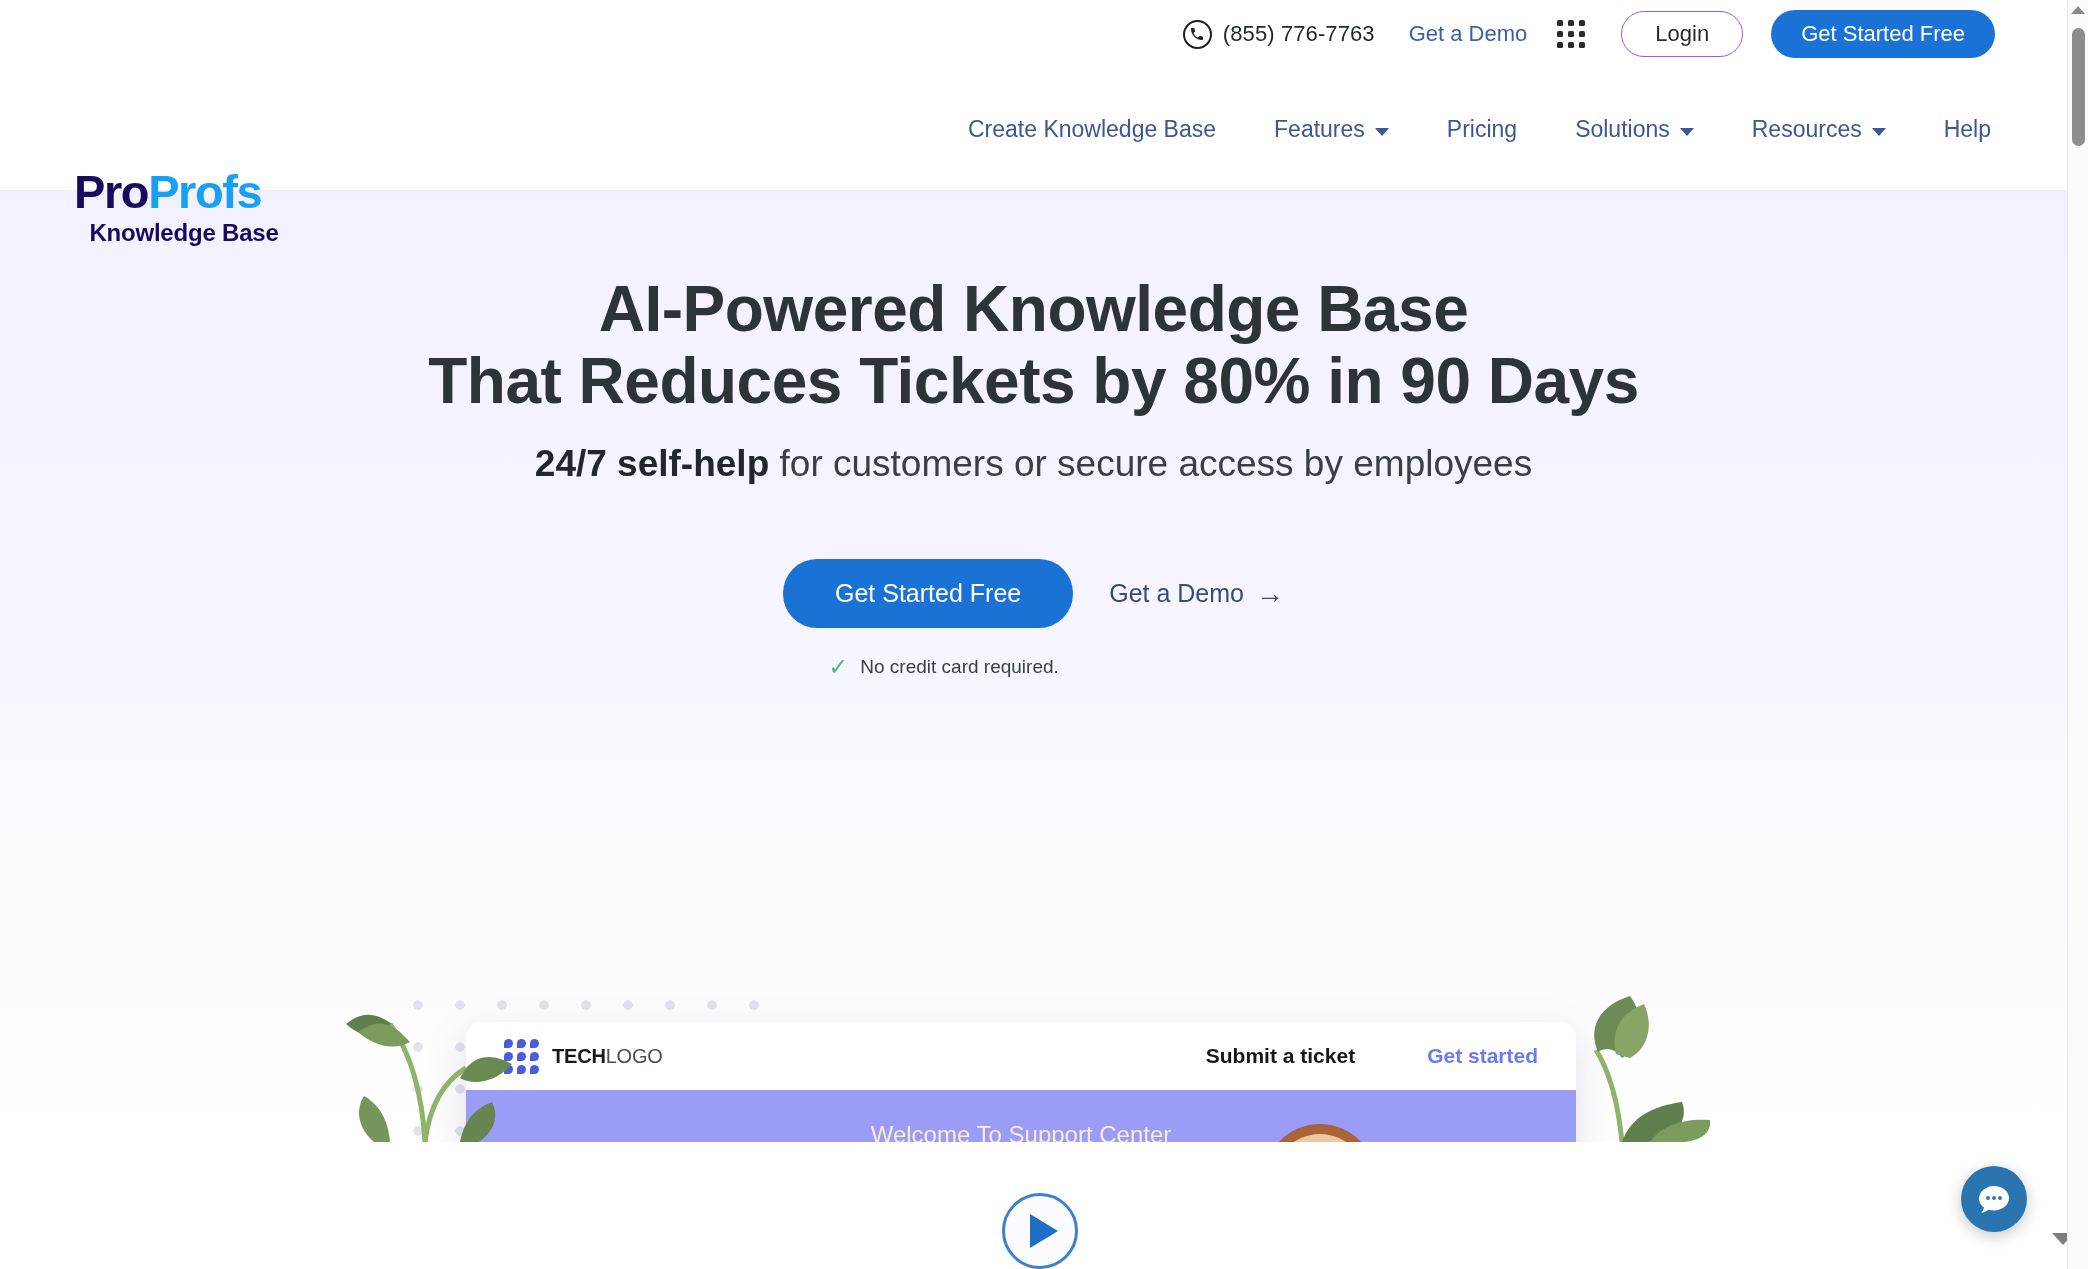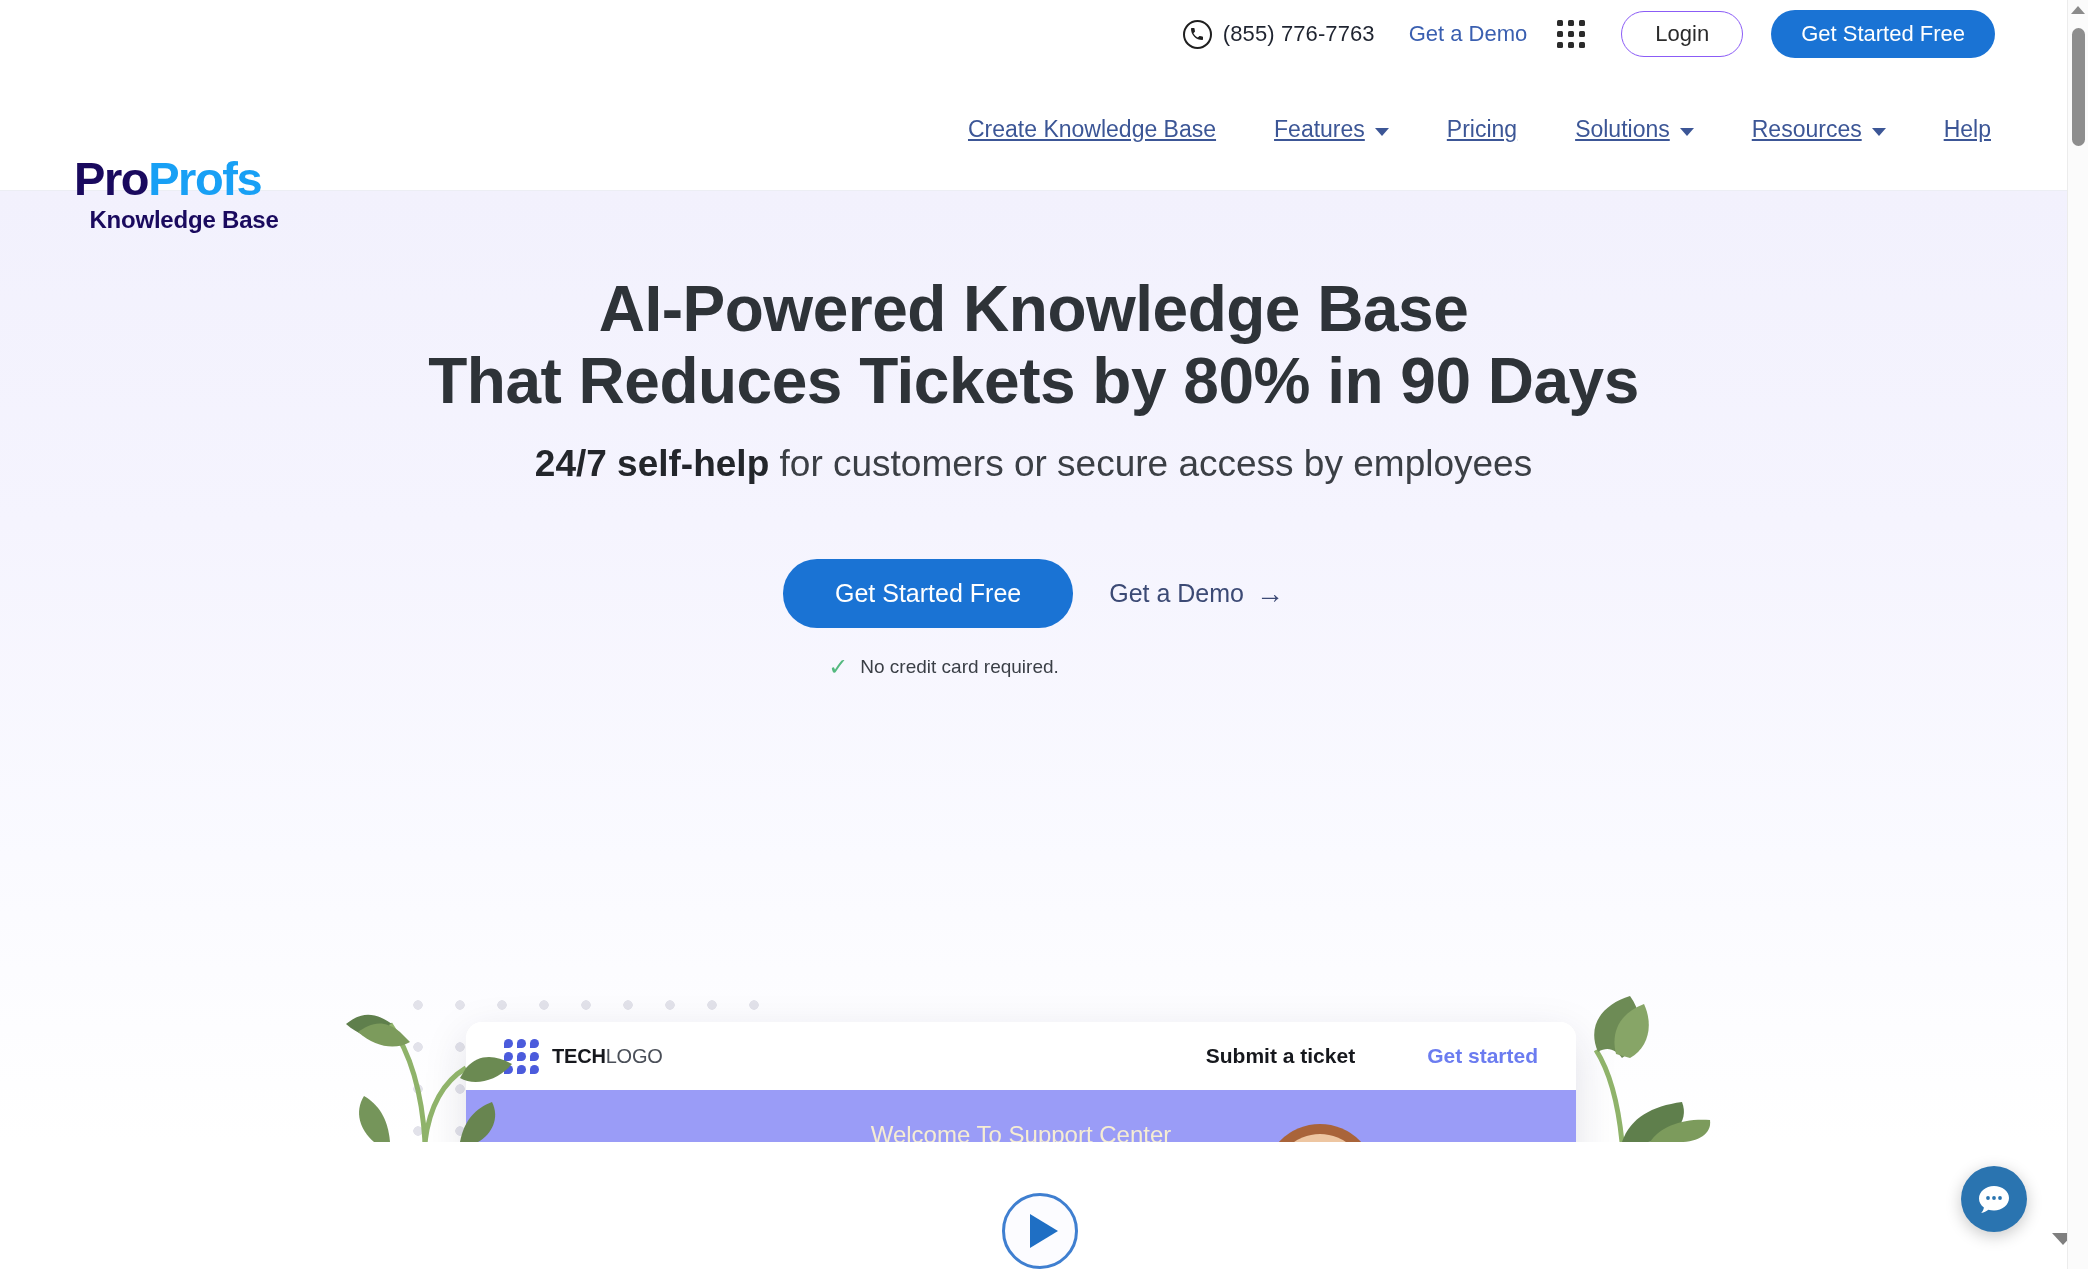--- a/index.html
+++ b/index.html
@@ -42,7 +42,7 @@
   .logo-sub { font-size:24px; font-weight:bold; color:#1a0a5e; text-align:center; margin-top:4px; letter-spacing:-.2px; }
 
   .nav-items { position:absolute; right:76px; top:0; height:123px; display:flex; align-items:center; gap:0; }
-  .nav-item { font-size:23px; color:#3c5696; display:flex; align-items:center; gap:10px; margin-left:58px; cursor:pointer; white-space:nowrap;text-decoration:underline; }
+  .nav-item { font-size:23px; color:#3c5696; display:flex; align-items:center; gap:10px; margin-left:58px; cursor:pointer; white-space:nowrap; }
   .nav-item:first-child { margin-left:0; }
   .chev { display:inline-block; width:0;height:0;border-left:7px solid transparent;border-right:7px solid transparent;border-top:8px solid #3c5696; margin-top:4px; }
 

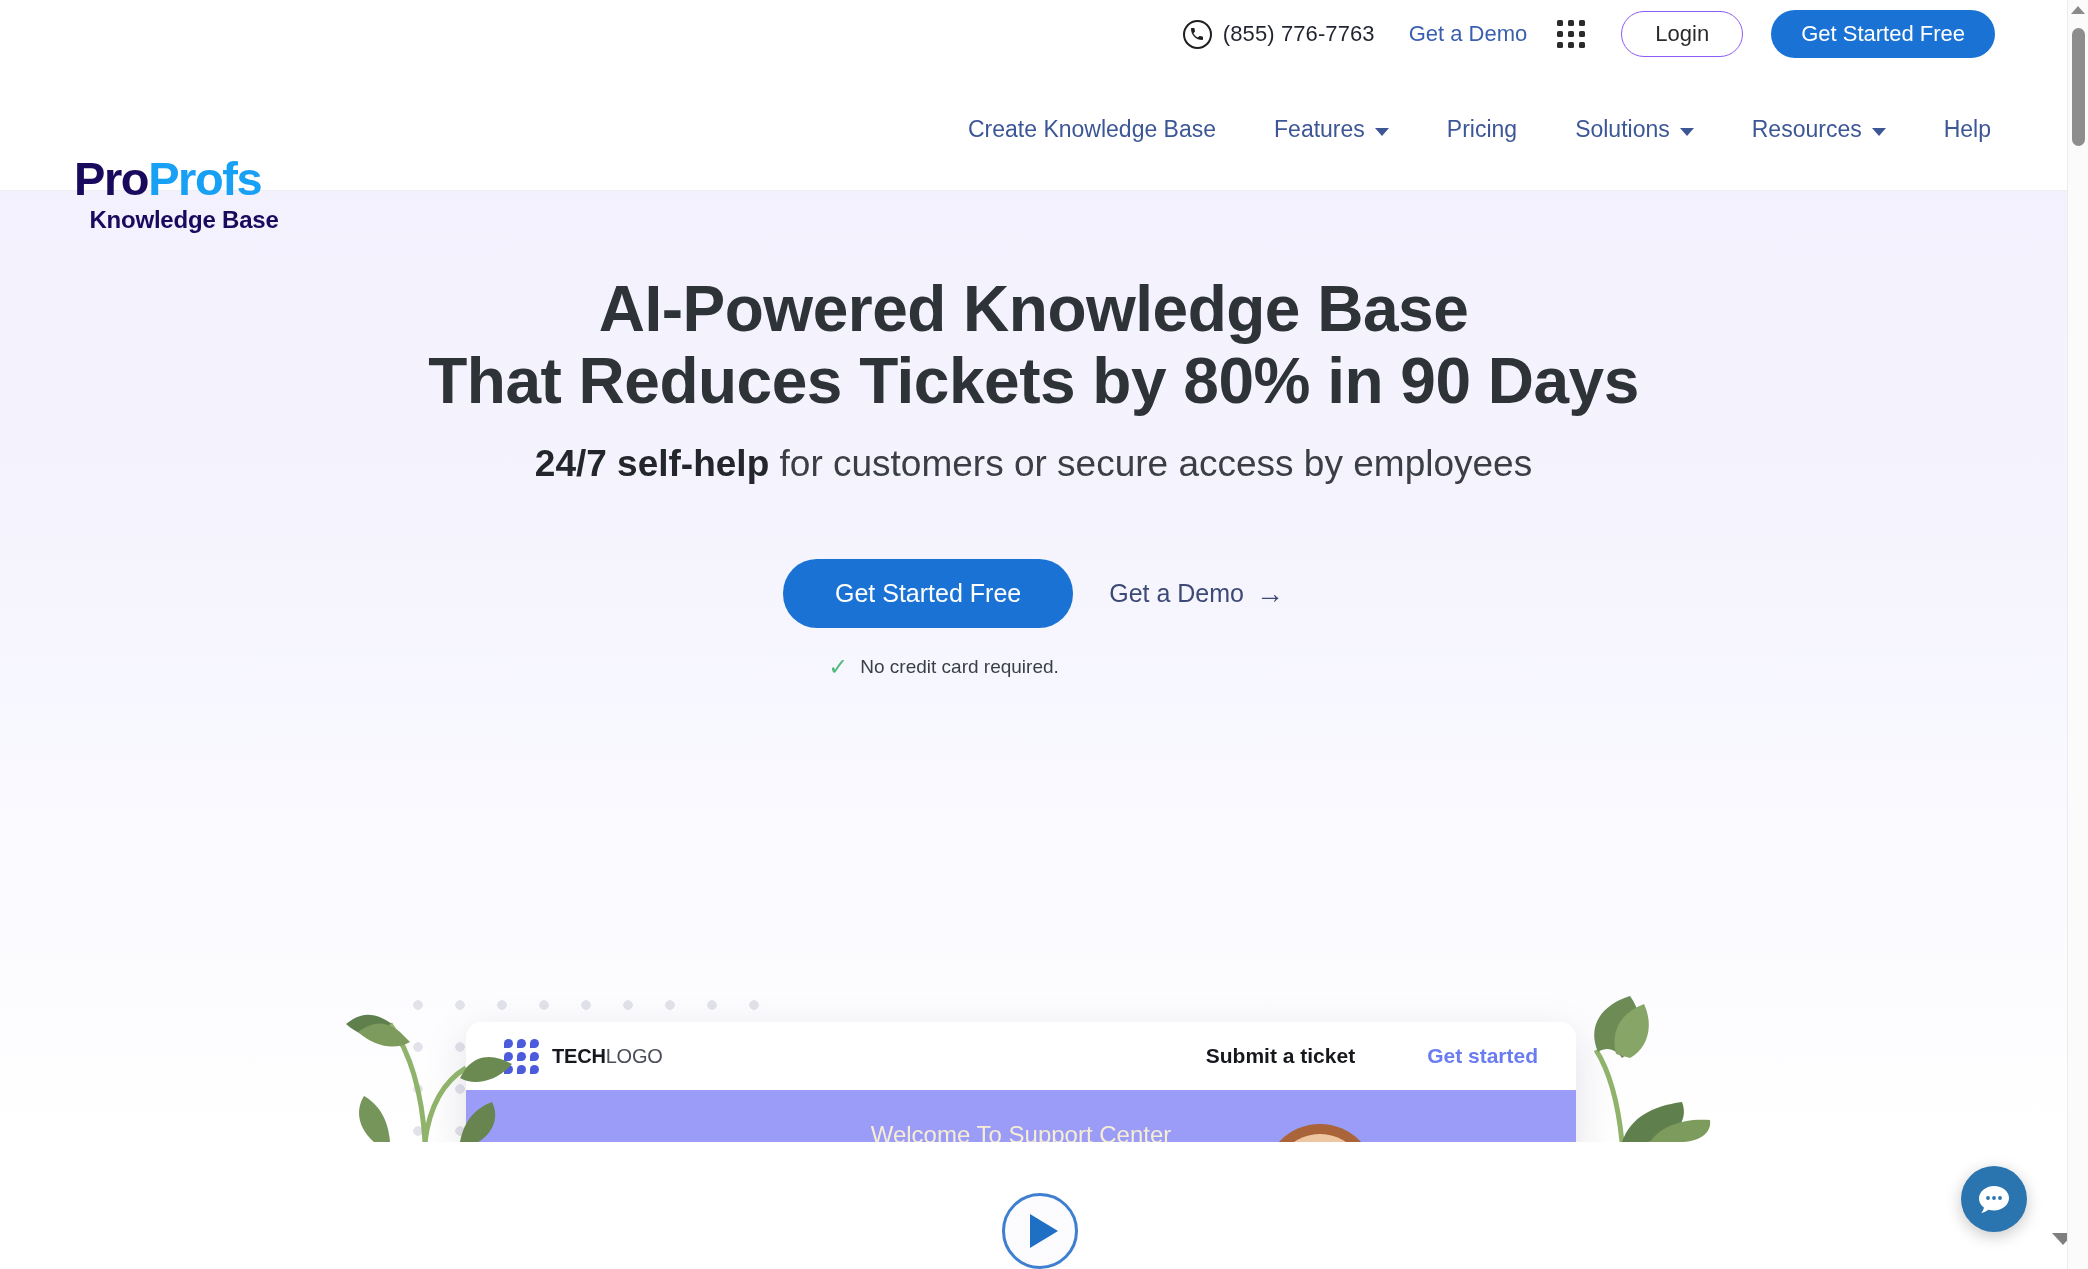--- a/index.html
+++ b/index.html
@@ -35,7 +35,7 @@
   
   .mainnav { position:absolute; top:68px; left:0; width:2067px; height:123px; background:#fff;
              border-bottom:1px solid #eceef4; display:flex; align-items:center; z-index:40; }
-  .logo { position:absolute; left:74px; top:87px; width:220px; }
+  .logo { position:absolute; left:74px; top:100px; width:220px; }
   .logo-word { font-size:47px; font-weight:bold; letter-spacing:-1.4px; line-height:1; }
   .logo-pro { color:#1a0a5e; }
   .logo-profs { color:#18a0f5; }

